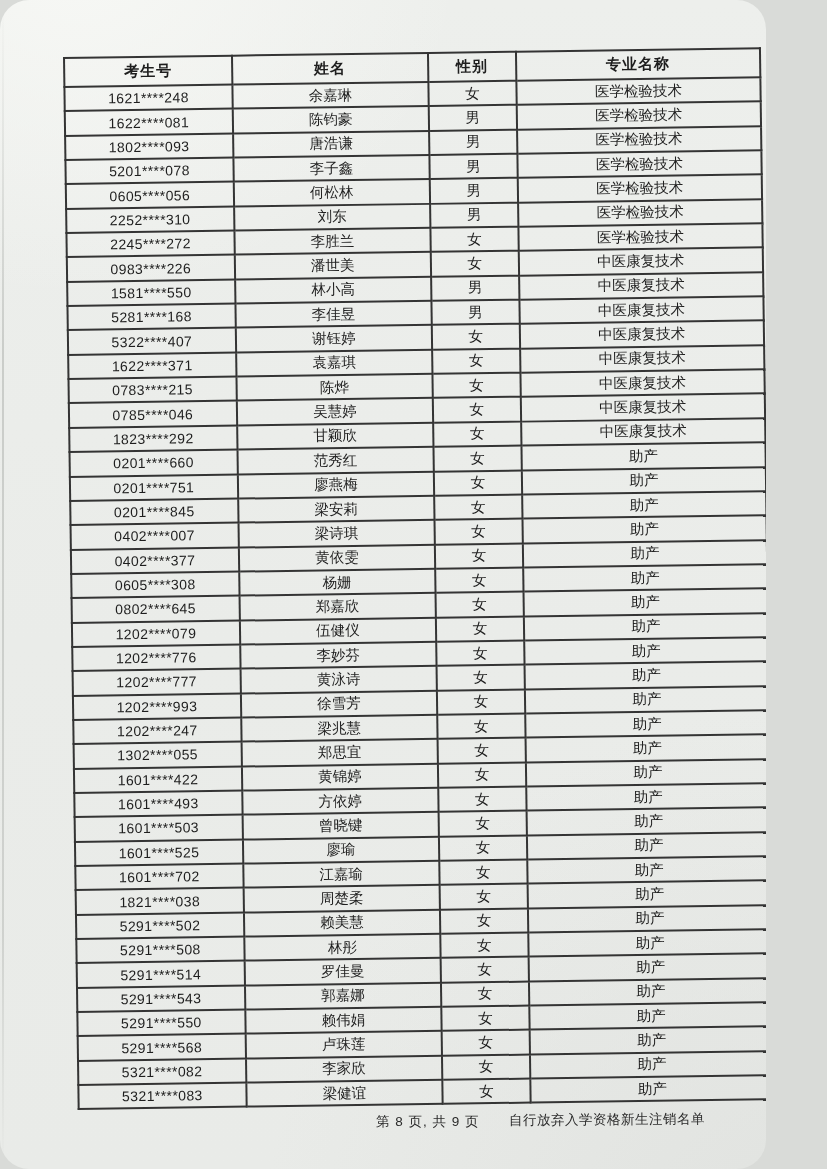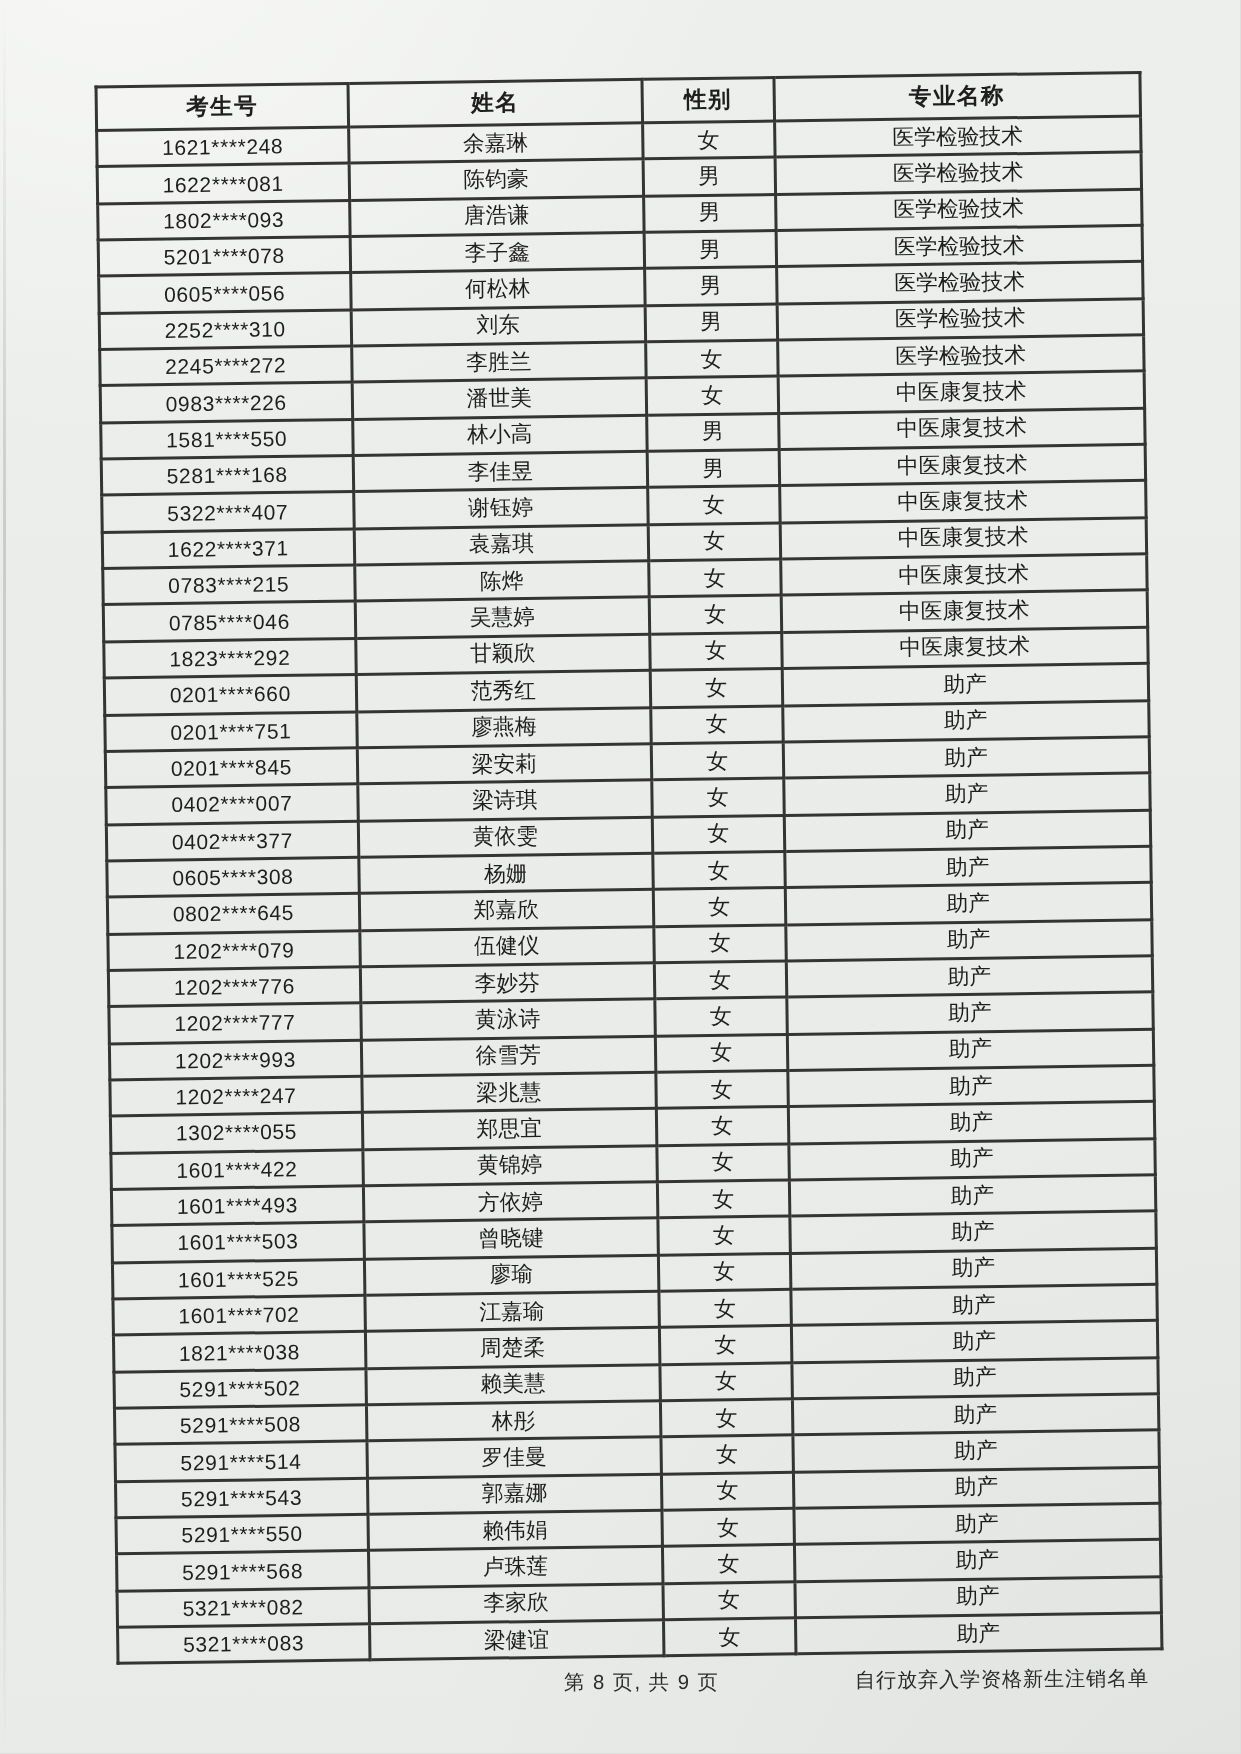--- a/index.html
+++ b/index.html
@@ -9,7 +9,7 @@
   }
   .page {
     position: relative;
-    width: 827px;
+    width: 766px;
     height: 1169px;
     overflow: hidden;
     font-family: "Liberation Sans", "DejaVu Sans", sans-serif;
@@ -17,6 +17,7 @@
       radial-gradient(120% 70% at 10% -4%, #f7f8f5 0%, rgba(247,248,245,0) 42%),
       radial-gradient(130% 90% at 105% 110%, rgba(223,225,222,0.9) 0%, rgba(223,225,222,0) 55%),
       linear-gradient(180deg, #edefec 0%, #eaece9 55%, #e9ebe8 100%);
+    border-radius: 29px;
   }
   
   .page::before {

